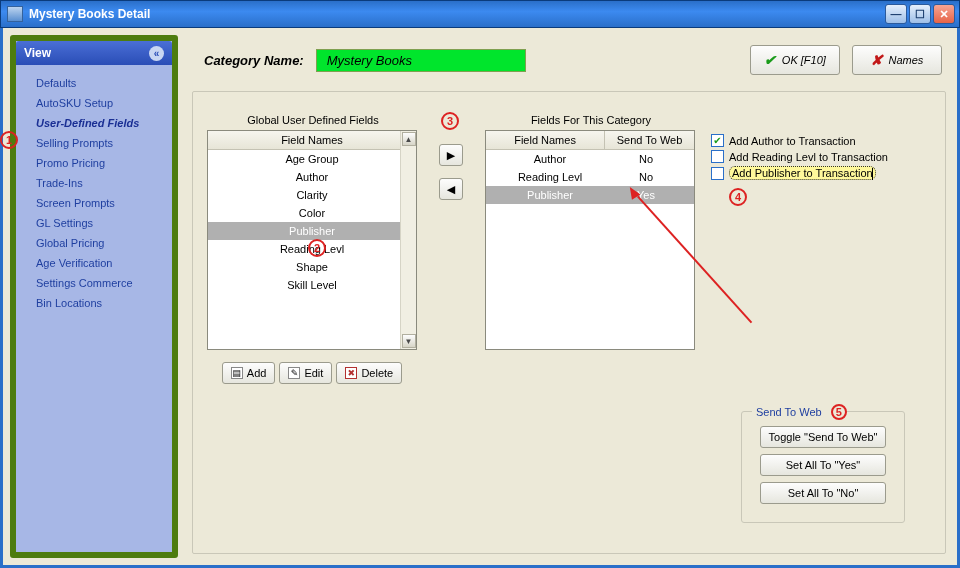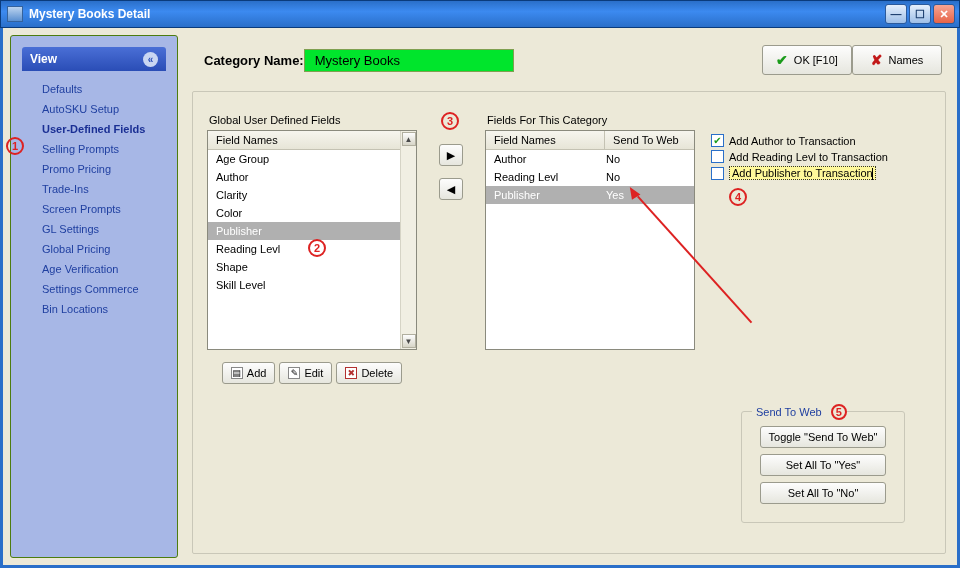--- a/index.html
+++ b/index.html
@@ -49,9 +49,9 @@
   .sidebar {
     width: 168px;
     background: #a7b7e6;
-    border: 1px solid #4d7c0f;
+    border: 6px solid #4d7c0f;
     border-radius: 3px;
-    padding: 11px;
+    padding: 0;
   }
   .sb-header {
     height: 24px;

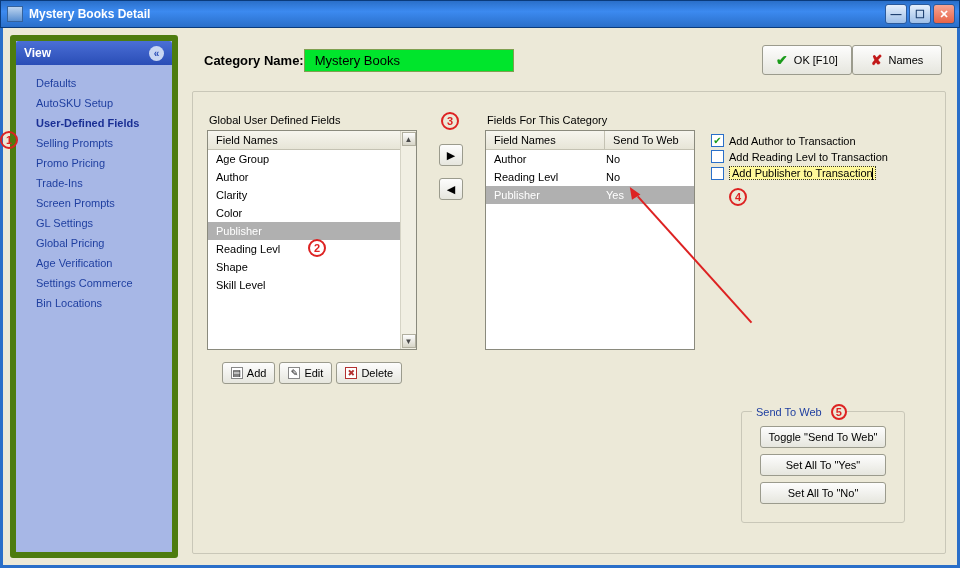--- a/index.html
+++ b/index.html
@@ -84,8 +84,9 @@
     display: flex; flex-direction: column;
   }
   .toprow {
-    display: flex; align-items: center; gap: 0;
+    display: flex; align-items: center; gap: 12px;
     padding: 10px 8px 16px 16px;
+    font-style: italic;
   }
   .catlabel { font-weight: bold; font-size: 13px; }
   .catname {

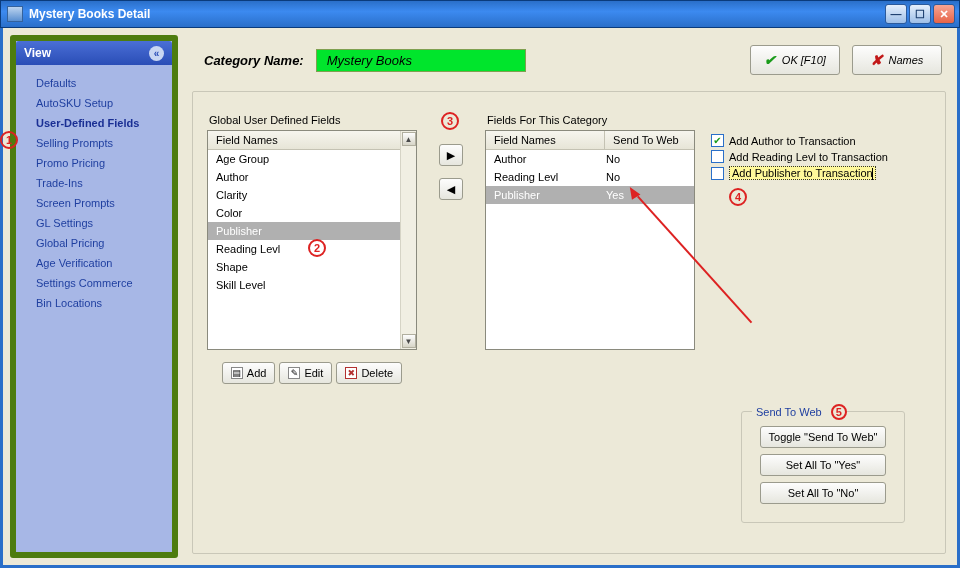--- a/index.html
+++ b/index.html
@@ -76,7 +76,7 @@
     white-space: nowrap;
     position: relative;
   }
-  .sb-item.active { font-weight: bold; color: #1a2f94; }
+  .sb-item.active { font-weight: bold; color: #1a2f94; font-style: italic; }
   
   .main {
     flex: 1;

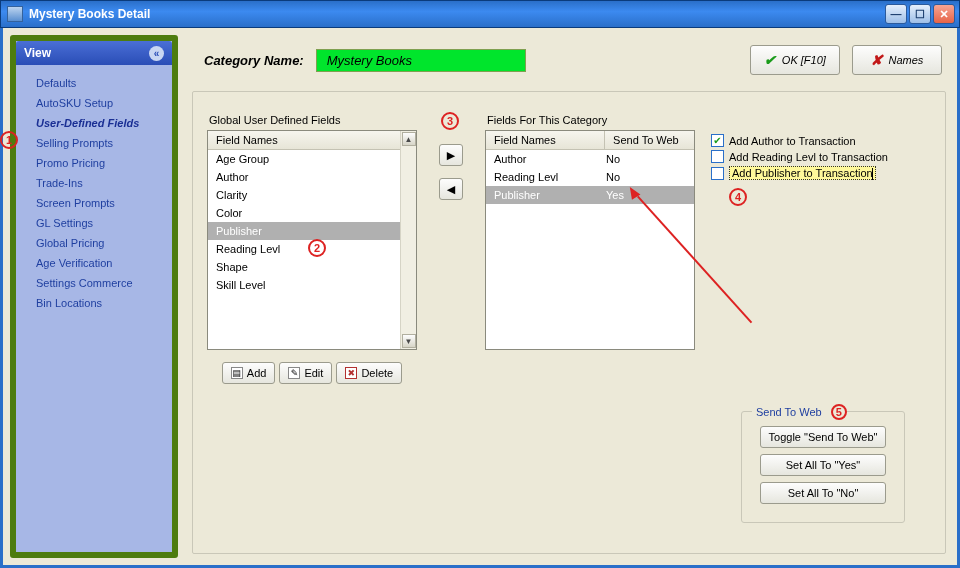--- a/index.html
+++ b/index.html
@@ -119,7 +119,7 @@
     padding: 22px 14px 14px 14px;
   }
   .columns { display: flex; gap: 16px; align-items: flex-start; }
-  .col { display: flex; flex-direction: column; }
+  .col { display: flex; flex-direction: column; text-align: center; }
   .section-title { font-size: 11px; margin: 0 0 4px 2px; color: #000; }
   .listbox {
     background: #fff;

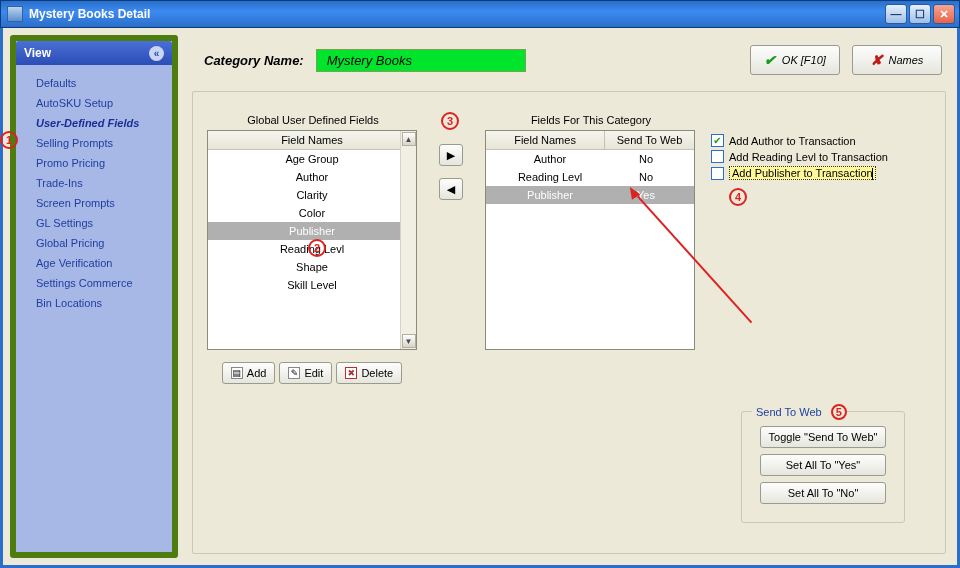--- a/index.html
+++ b/index.html
@@ -375,7 +375,7 @@
             </div>
             <div class="check hl">
               <span class="cbox"></span>
-              <span class="clabel" style="position:relative;">Add Publisher to Transaction<span class="cursor-caret"></span></span>
+              <span class="clabel" style="position:relative;border-radius:6px;">Add Publisher to Transaction<span class="cursor-caret"></span></span>
             </div>
             <div class="anno" style="left:18px; top:74px;">4</div>
           </div>

